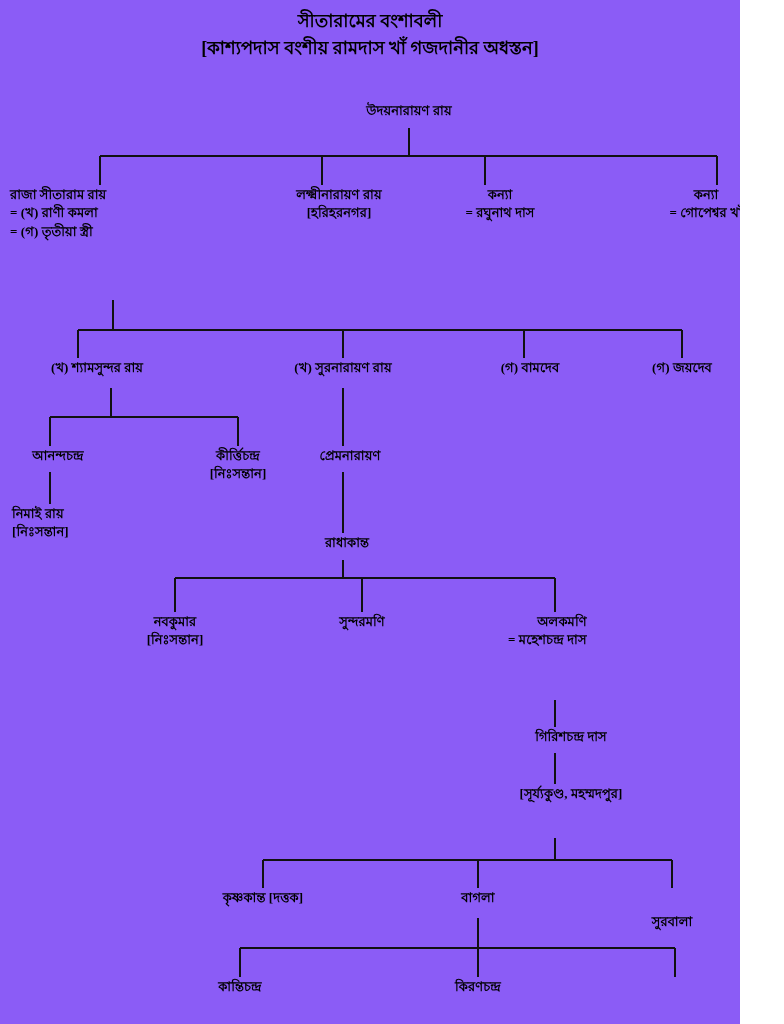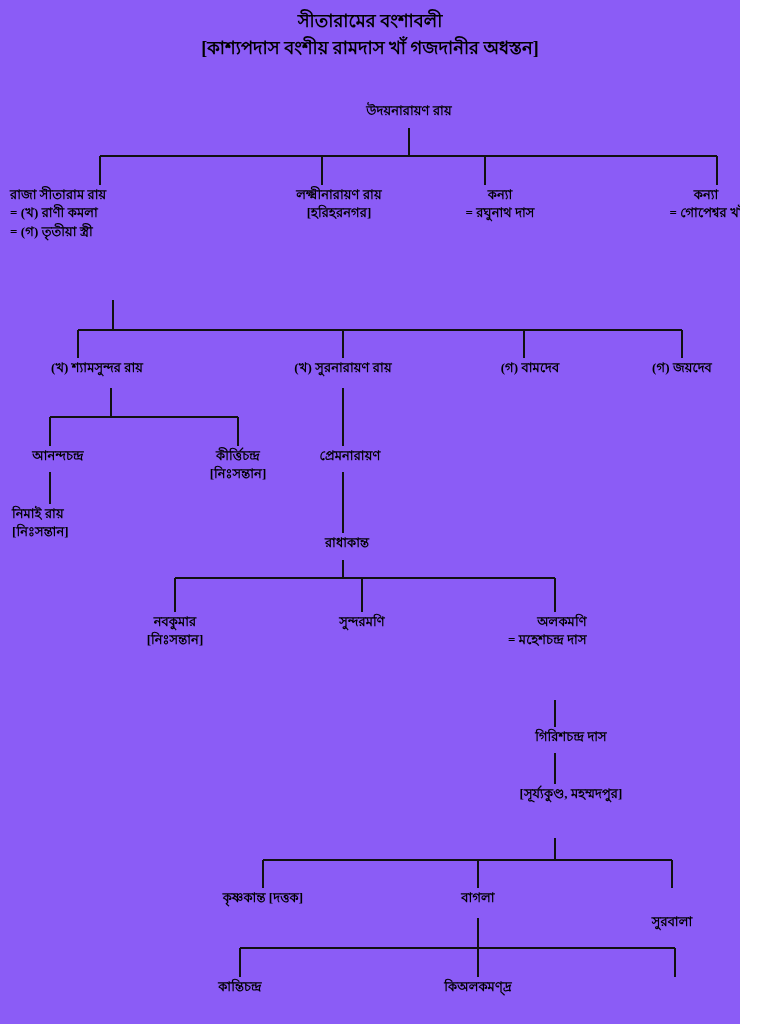--- a/index.html
+++ b/index.html
@@ -211,7 +211,7 @@
   </div>
 
   <div class="node center" style="left:478px; top:978px;">
-    <span class="ln">কিঅলকমণ্দ্র</span>
+    <span class="ln">কিরণচন্দ্র</span>
   </div>
 
   <div class="node center" style="left:675px; top:978px;margin-top:44px;">

